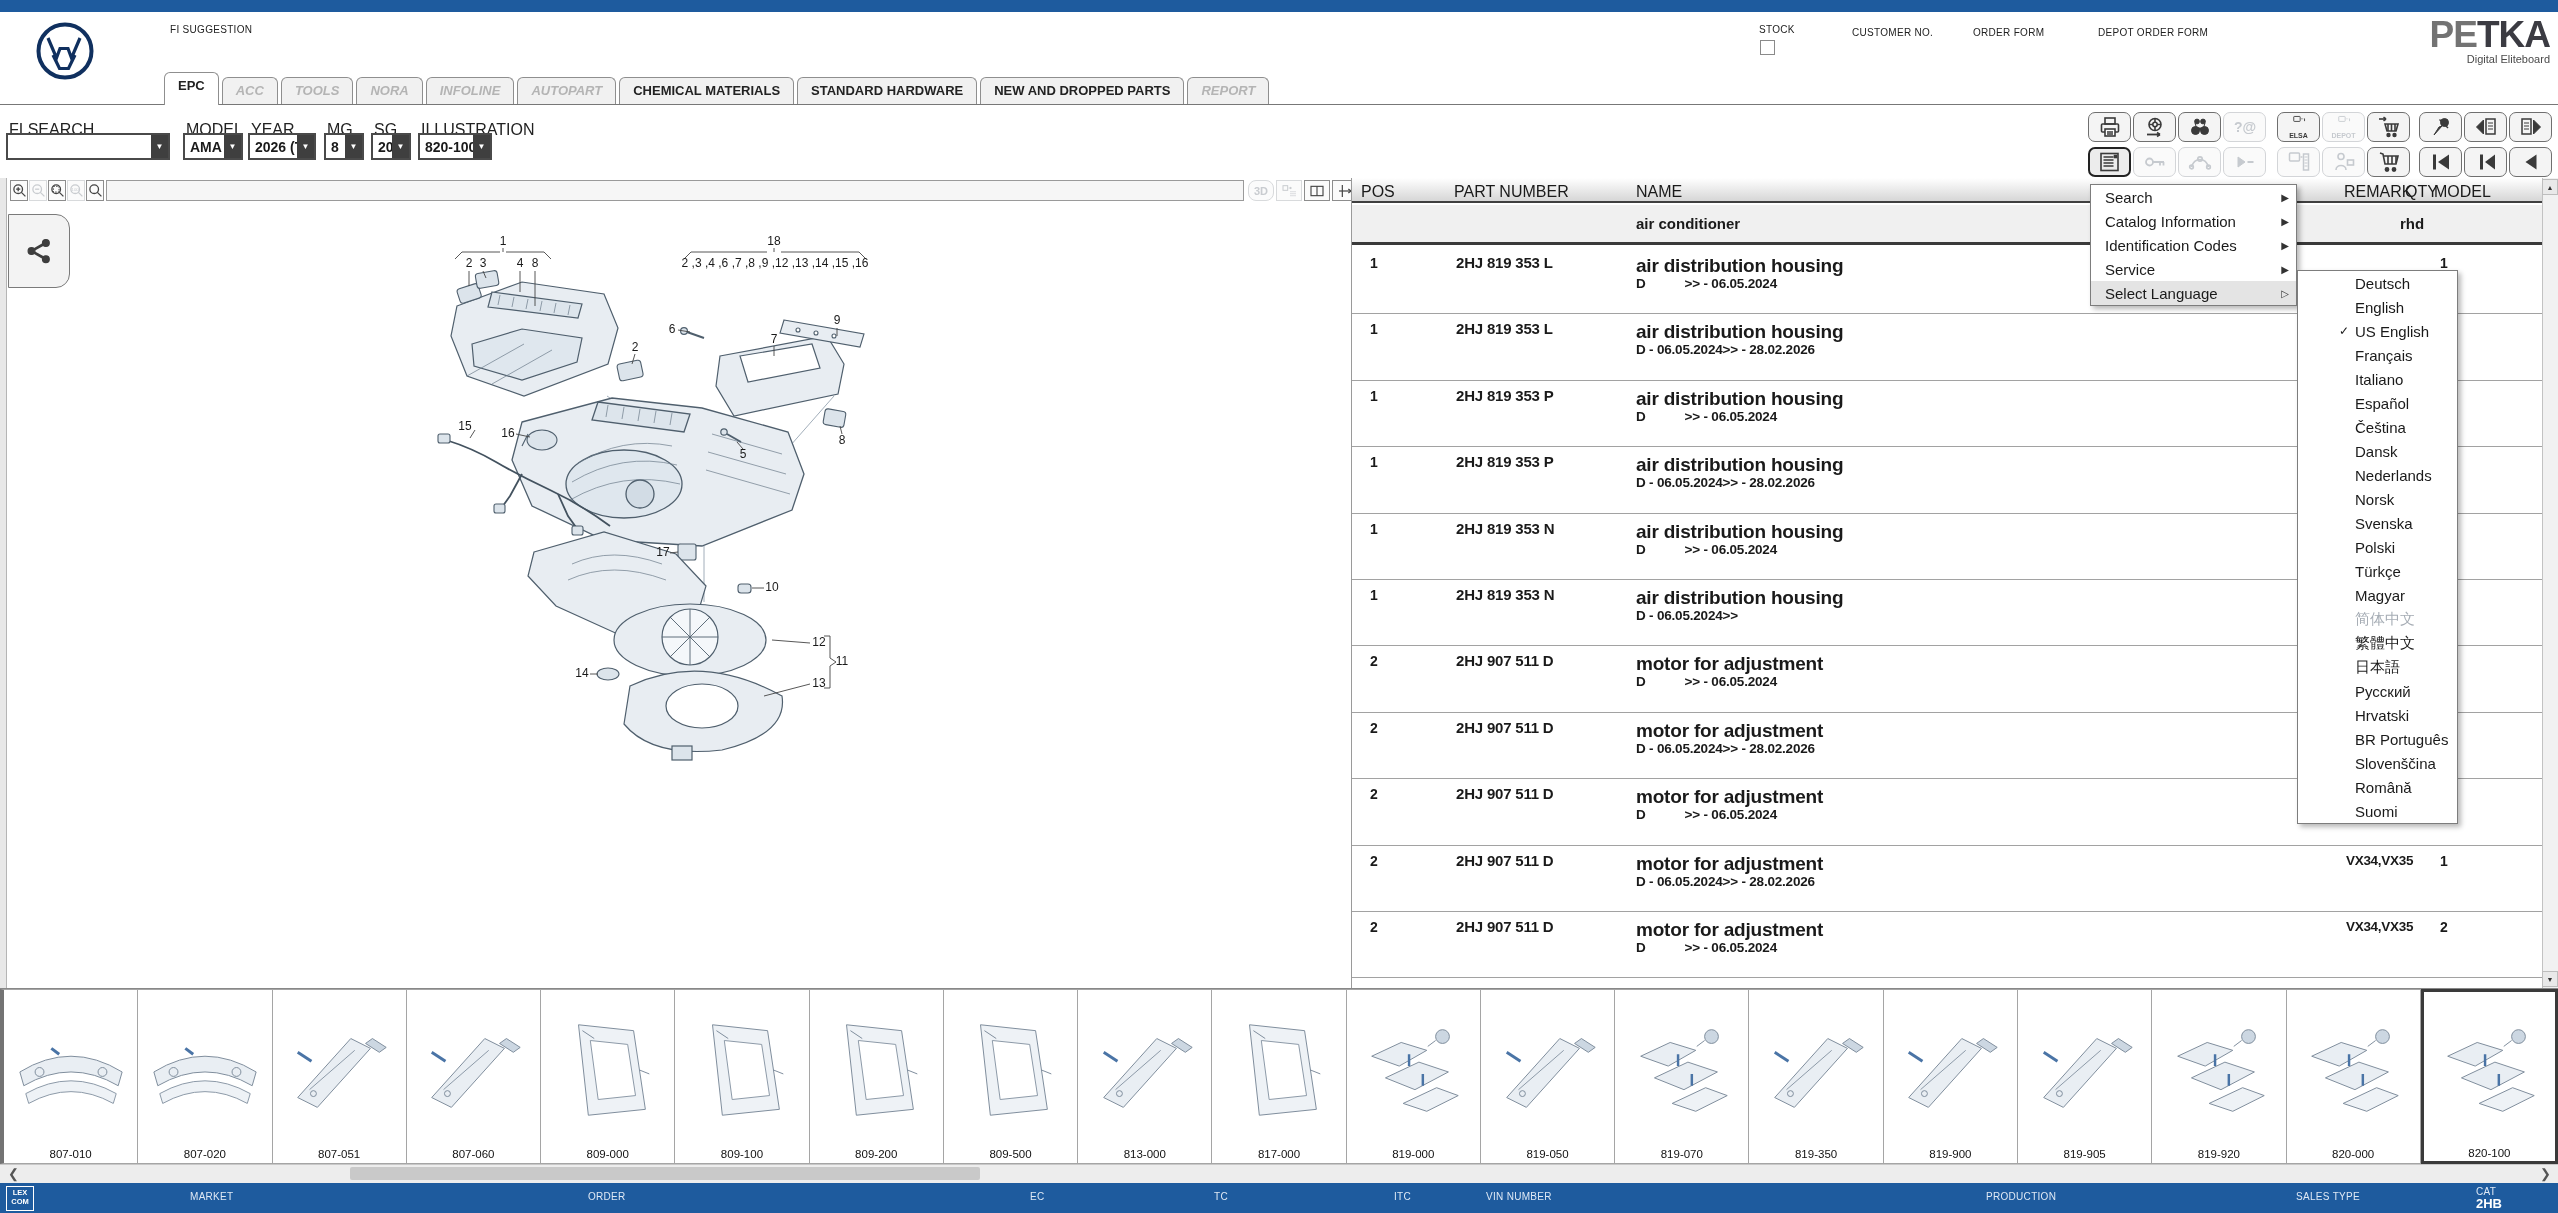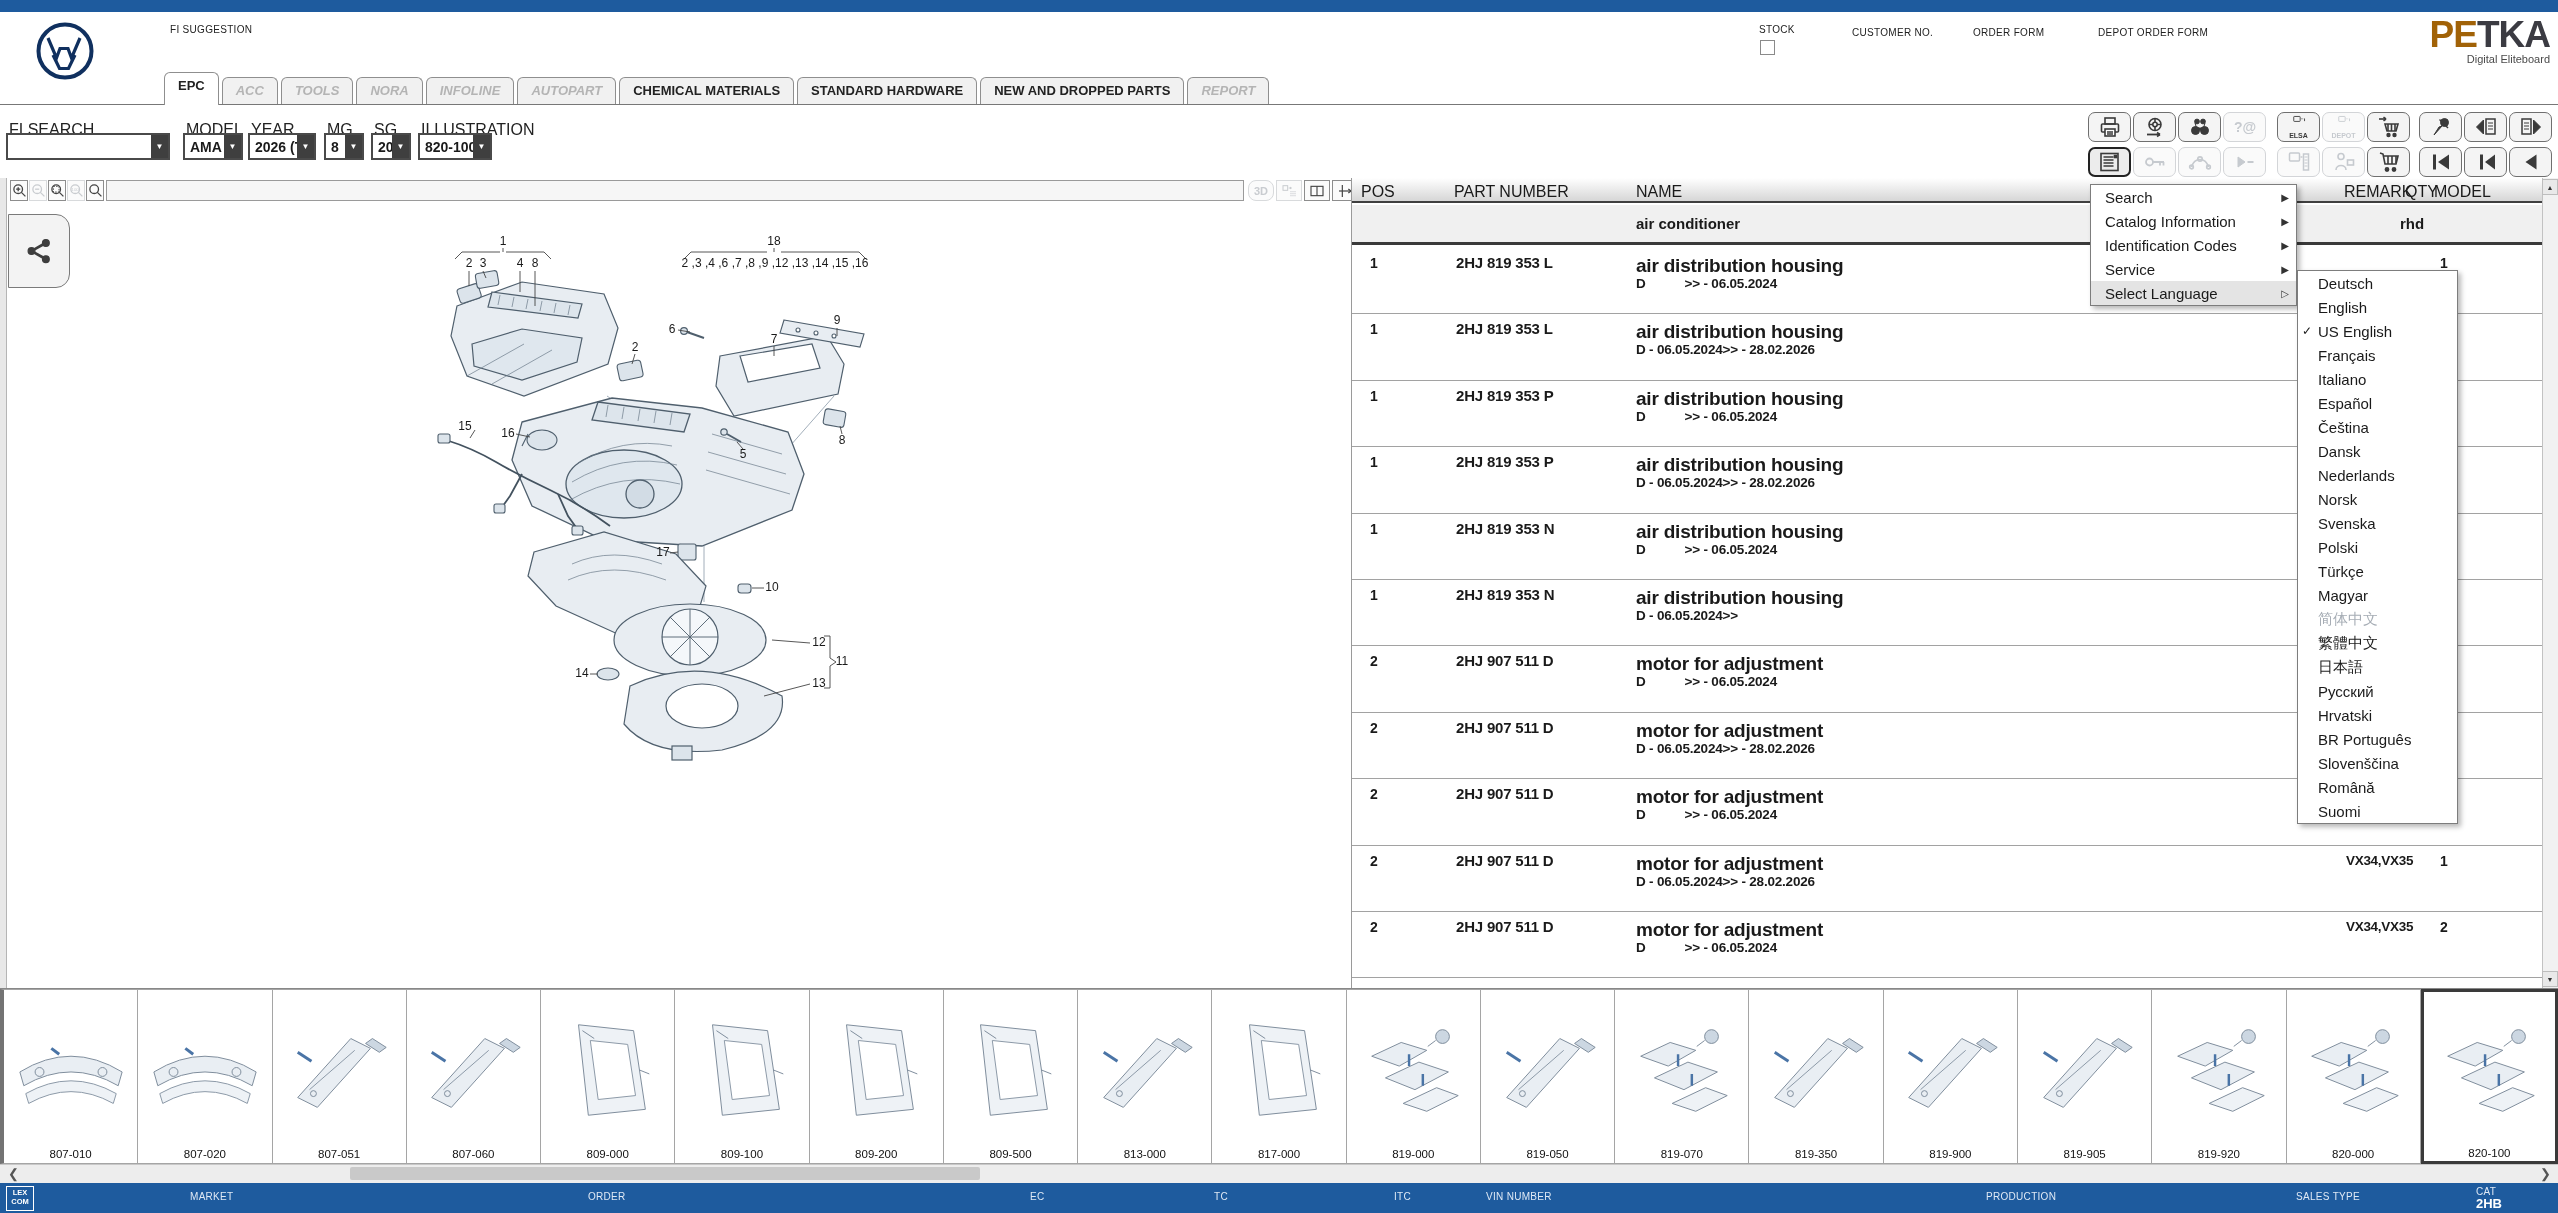--- a/index.html
+++ b/index.html
@@ -14,7 +14,7 @@
   .stock-box{width:15px;height:15px;border:1px solid #8a8a8a;background:#fff;}
   .petka{width:160px;text-align:right;line-height:1;}
   .petka .big{font-size:37px;font-weight:bold;letter-spacing:-1px;}
-  .petka .pe{color:#a16207;}
+  .petka .pe{color:#737373;}
   .petka .tka{color:#3b3b42;}
   .petka .sub{font-size:11px;color:#4a4a4a;margin-top:1px;}
 

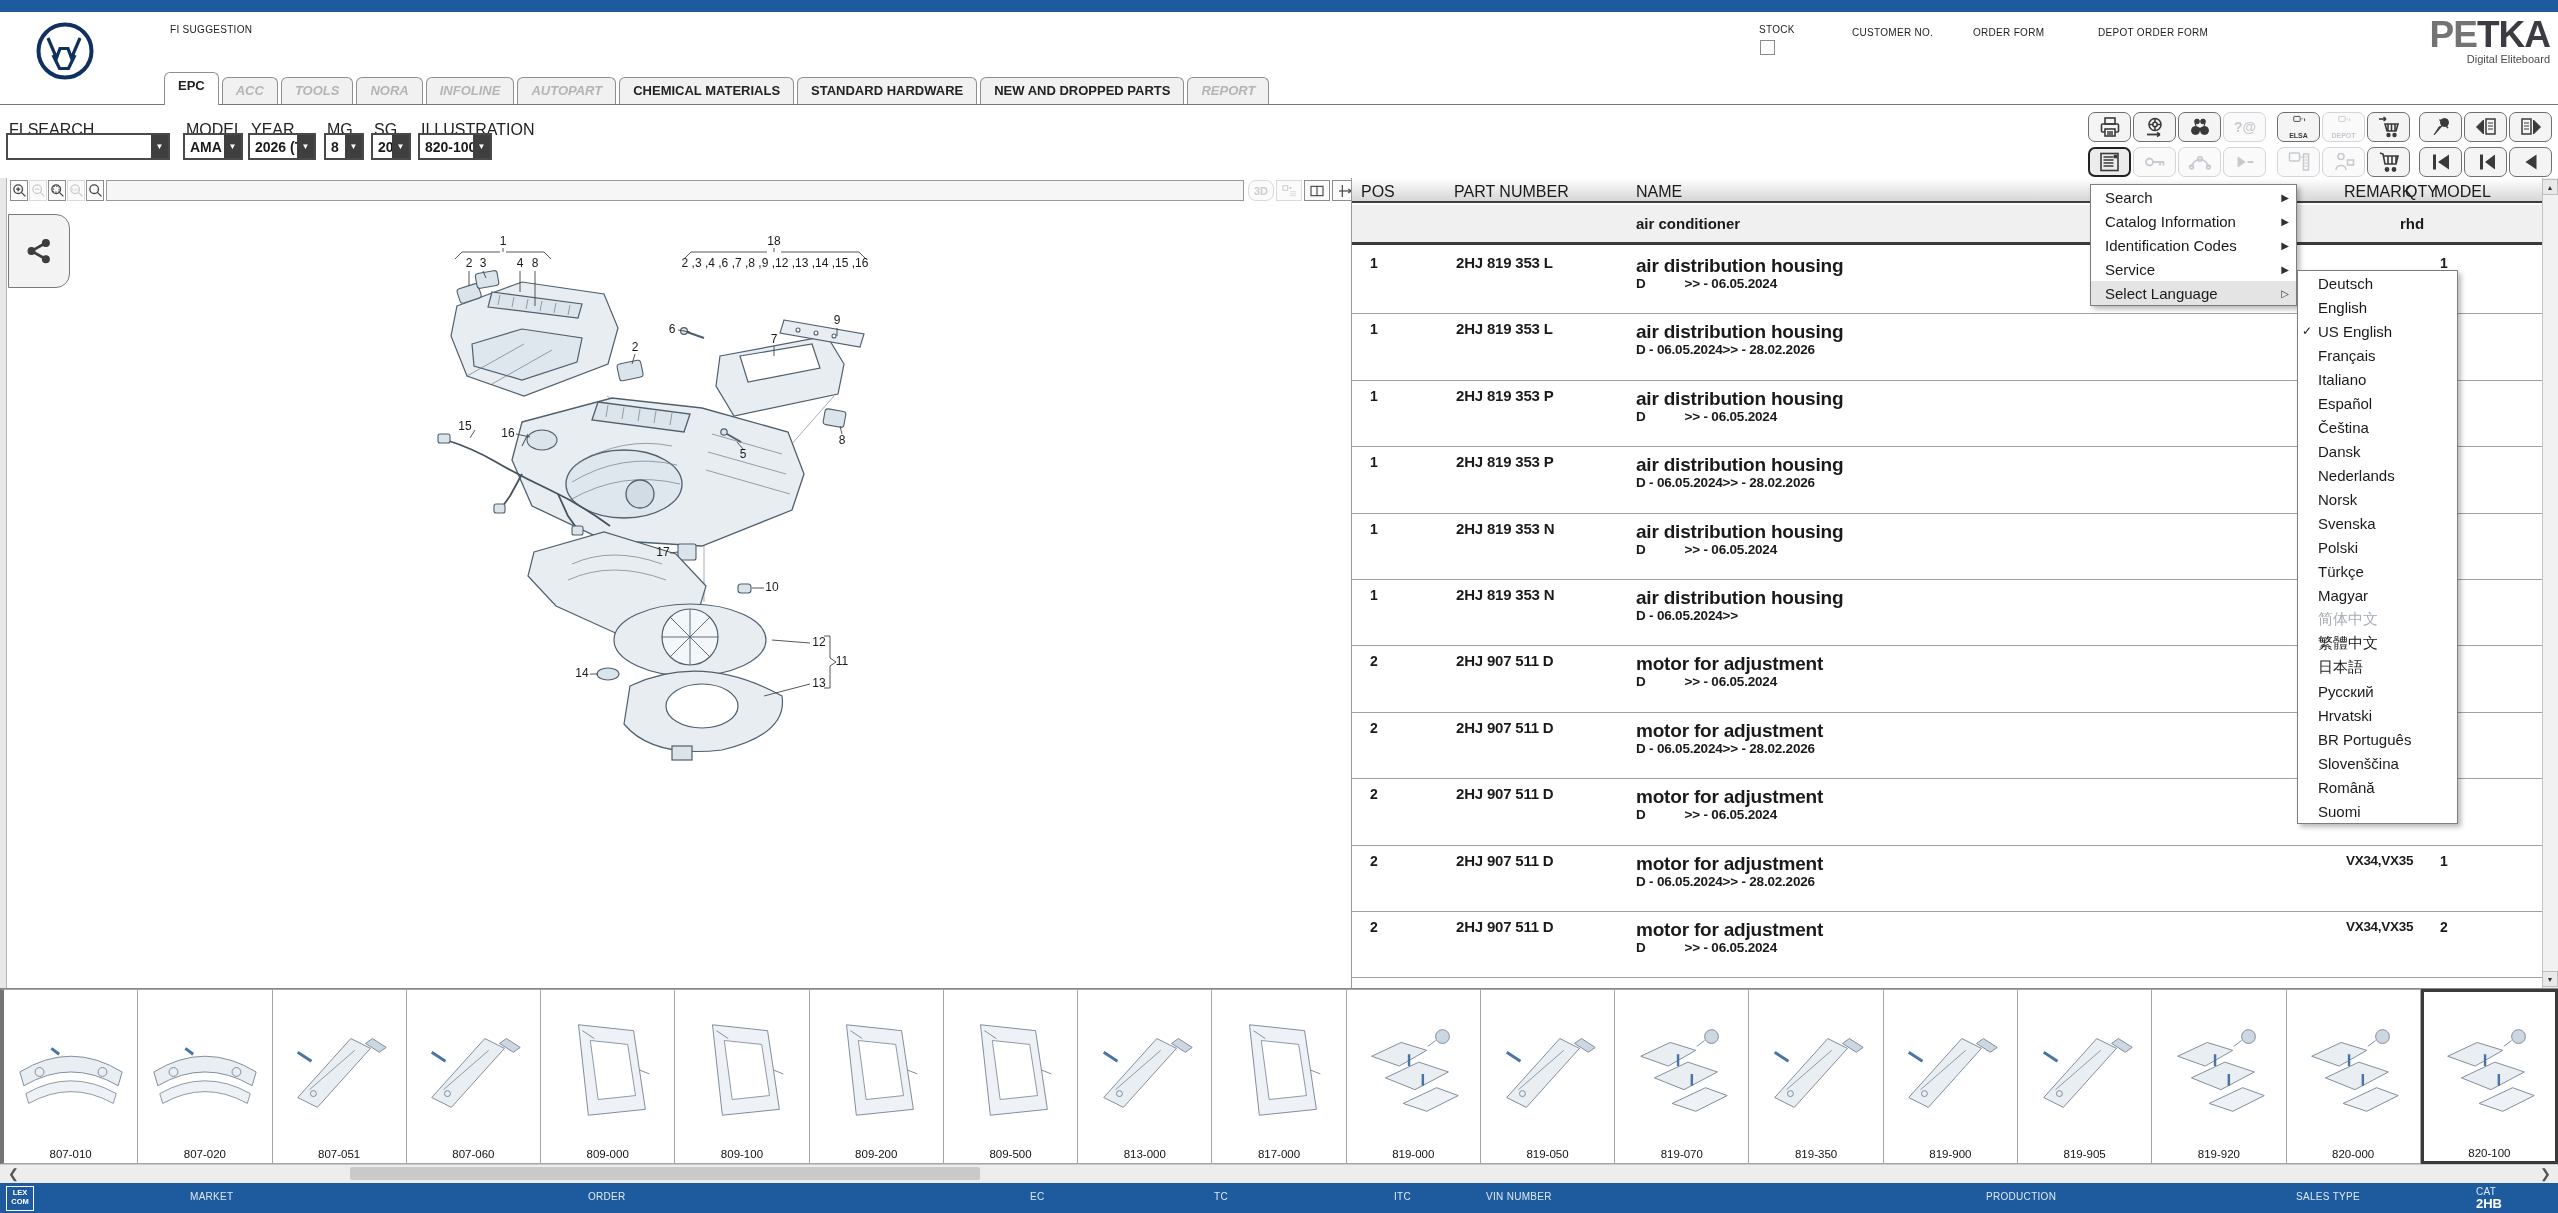--- a/index.html
+++ b/index.html
@@ -72,7 +72,7 @@
   .mi{height:24px;display:flex;align-items:center;justify-content:space-between;padding:0 7px 0 14px;font-size:15px;white-space:nowrap;cursor:pointer;}
   .mi .arr{font-size:10px;color:#333;margin-left:14px;}
   .mi.hl{background:#e4e4e4;}
-  .li{height:24px;display:flex;align-items:center;padding:0 10px 0 20px;font-size:15px;position:relative;white-space:nowrap;cursor:pointer;}
+  .li{height:24px;display:flex;align-items:center;padding:0 10px 0 20px;font-size:15px;position:relative;white-space:nowrap;cursor:pointer;margin-left:37px;}
   .li .chk{position:absolute;left:4px;font-size:12px;}
   .li.disabled{color:#a6adb5;}
 

